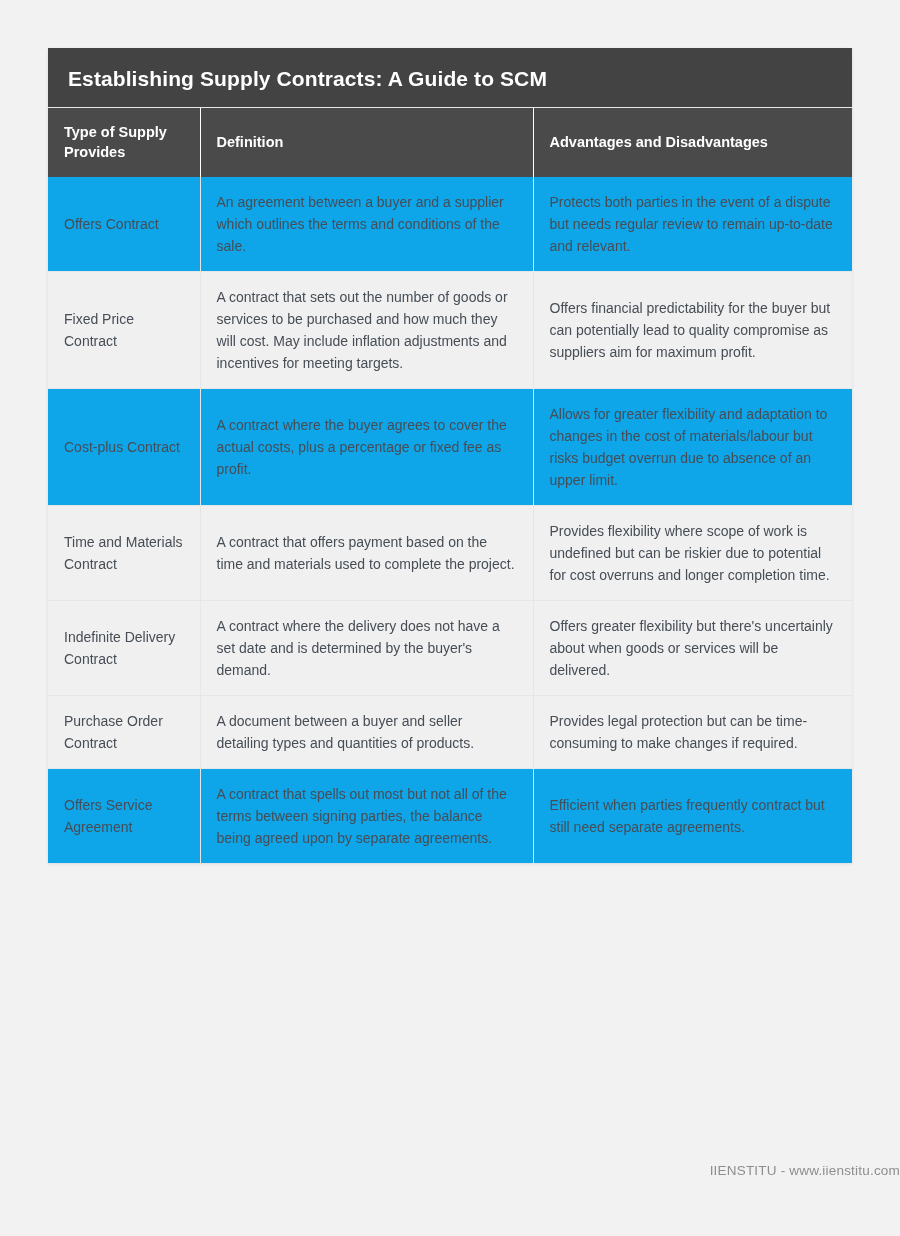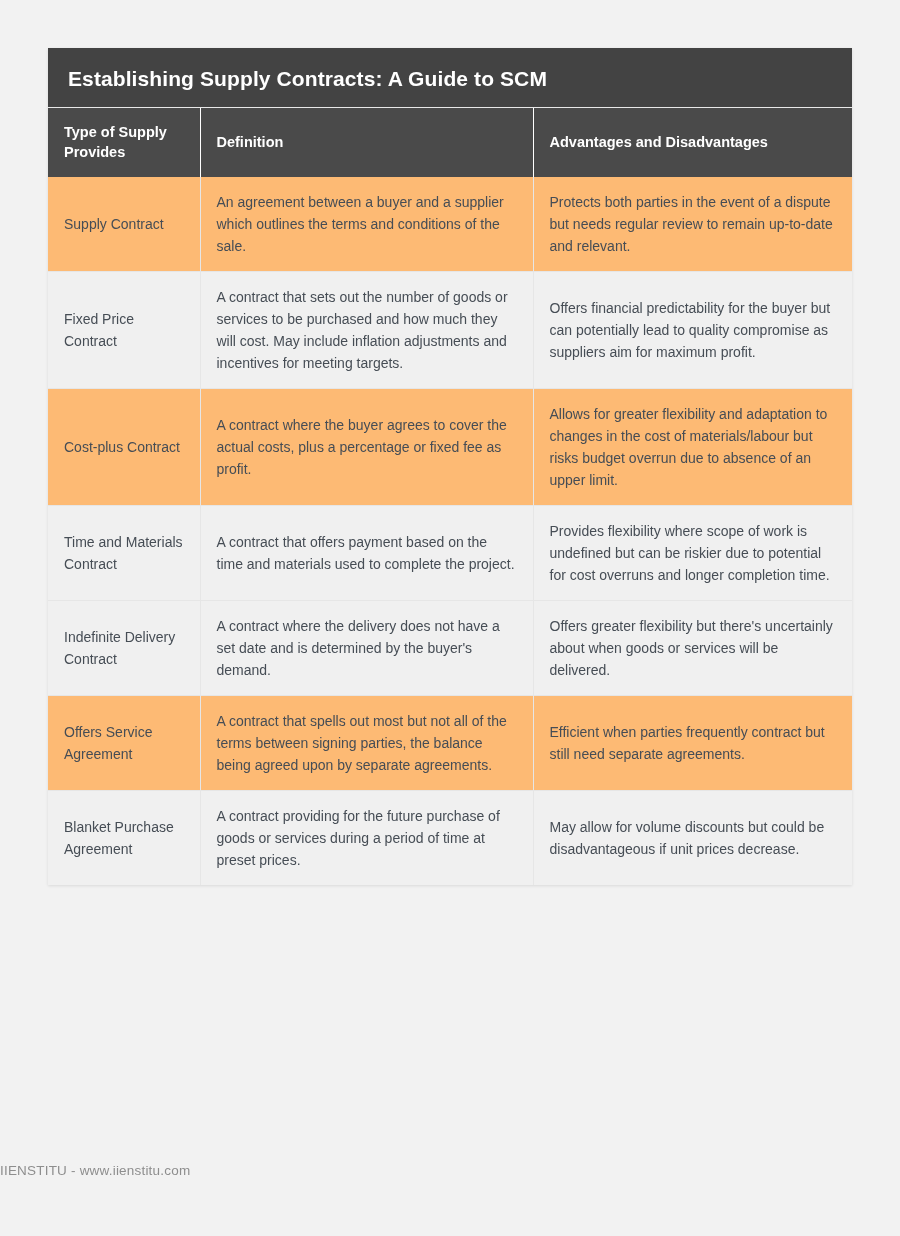--- a/index.html
+++ b/index.html
@@ -76,7 +76,7 @@
   }
   table.contract-table tbody td:last-child { border-right: none; margin-left: 44px; }
   table.contract-table tbody tr:last-child td { border-bottom: none; }
-  table.contract-table tbody tr.odd td { background: #fdba74; }
+  table.contract-table tbody tr.odd td { background: #0ea5e9; }
   table.contract-table tbody tr.even td { background: #f0f0f0; }
   td.col-type { padding-left: 18px; }
 

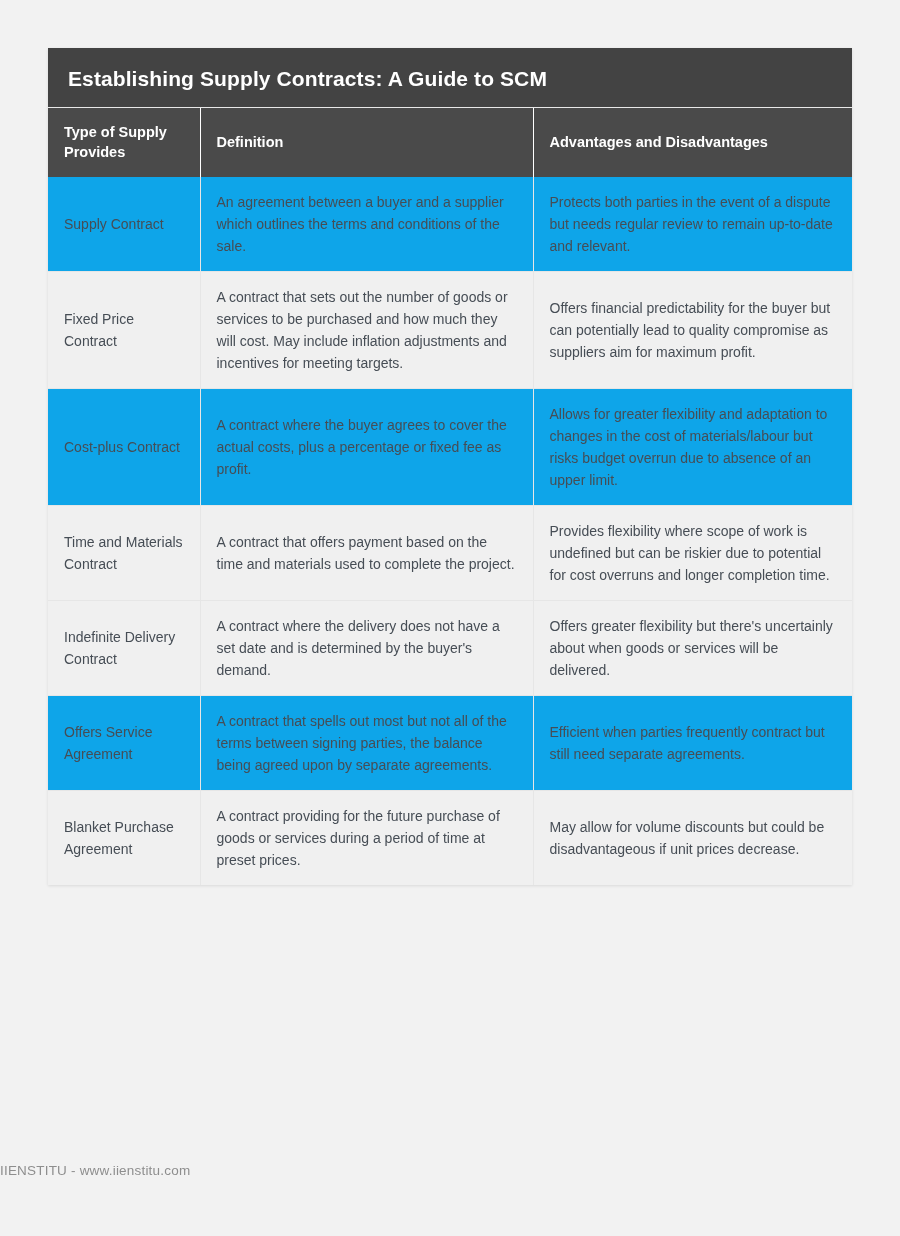--- a/index.html
+++ b/index.html
@@ -115,7 +115,7 @@
       </thead>
       <tbody id="table-body">
           <tr class="odd">
-            <td class="col-type">Supply Contract</td>
+            <td class="col-type">Offers Contract</td>
             <td>An agreement between a buyer and a supplier which outlines the terms and conditions of the sale.</td>
             <td>Protects both parties in the event of a dispute but needs regular review to remain up-to-date and relevant.</td>
           </tr>

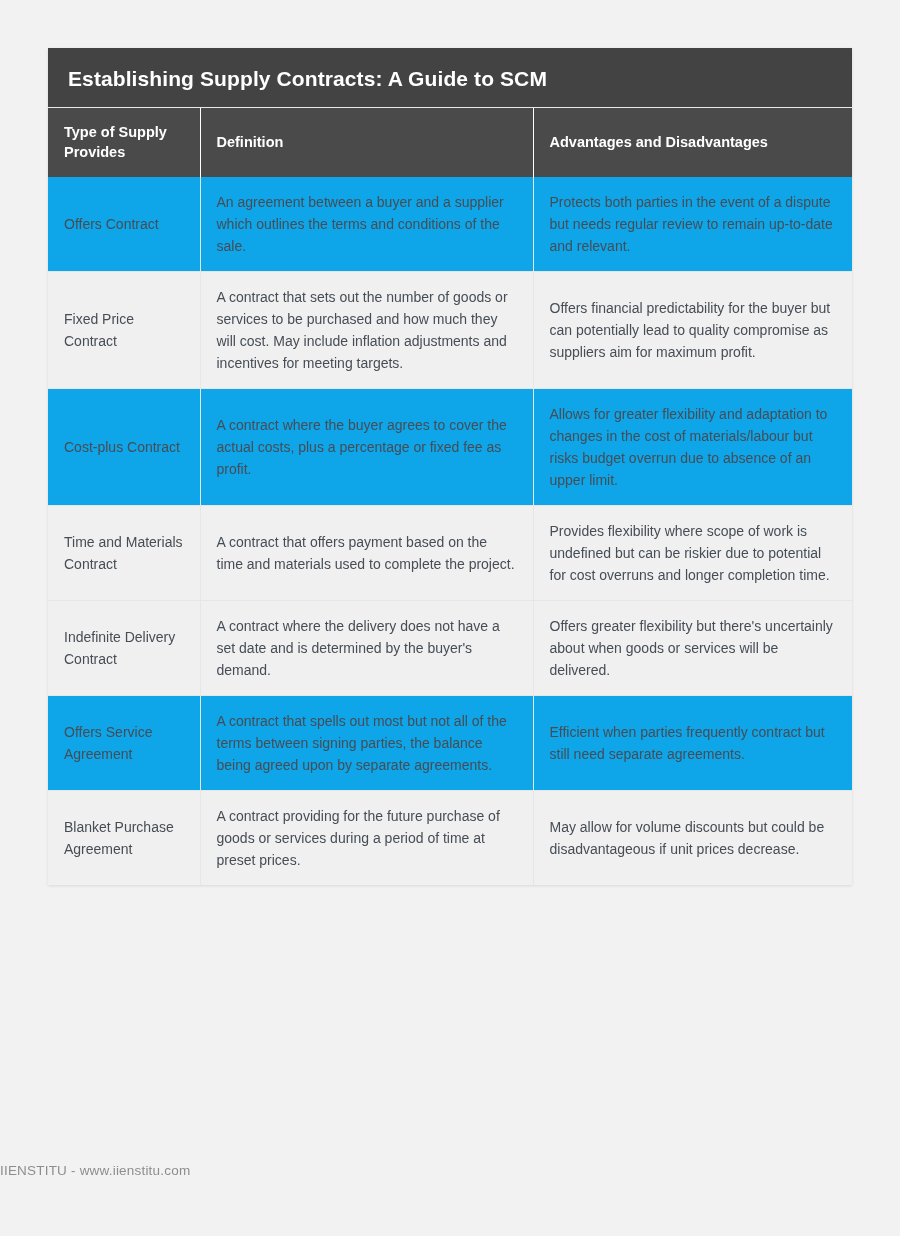--- a/index.html
+++ b/index.html
@@ -139,6 +139,11 @@
             <td>A contract where the delivery does not have a set date and is determined by the buyer's demand.</td>
             <td>Offers greater flexibility but there's uncertainly about when goods or services will be delivered.</td>
           </tr>
+          <tr class="even">
+            <td class="col-type">Purchase Order Contract</td>
+            <td>A document between a buyer and seller detailing types and quantities of products.</td>
+            <td>Provides legal protection but can be time-consuming to make changes if required.</td>
+          </tr>
           <tr class="odd">
             <td class="col-type">Offers Service Agreement</td>
             <td>A contract that spells out most but not all of the terms between signing parties, the balance being agreed upon by separate agreements.</td>

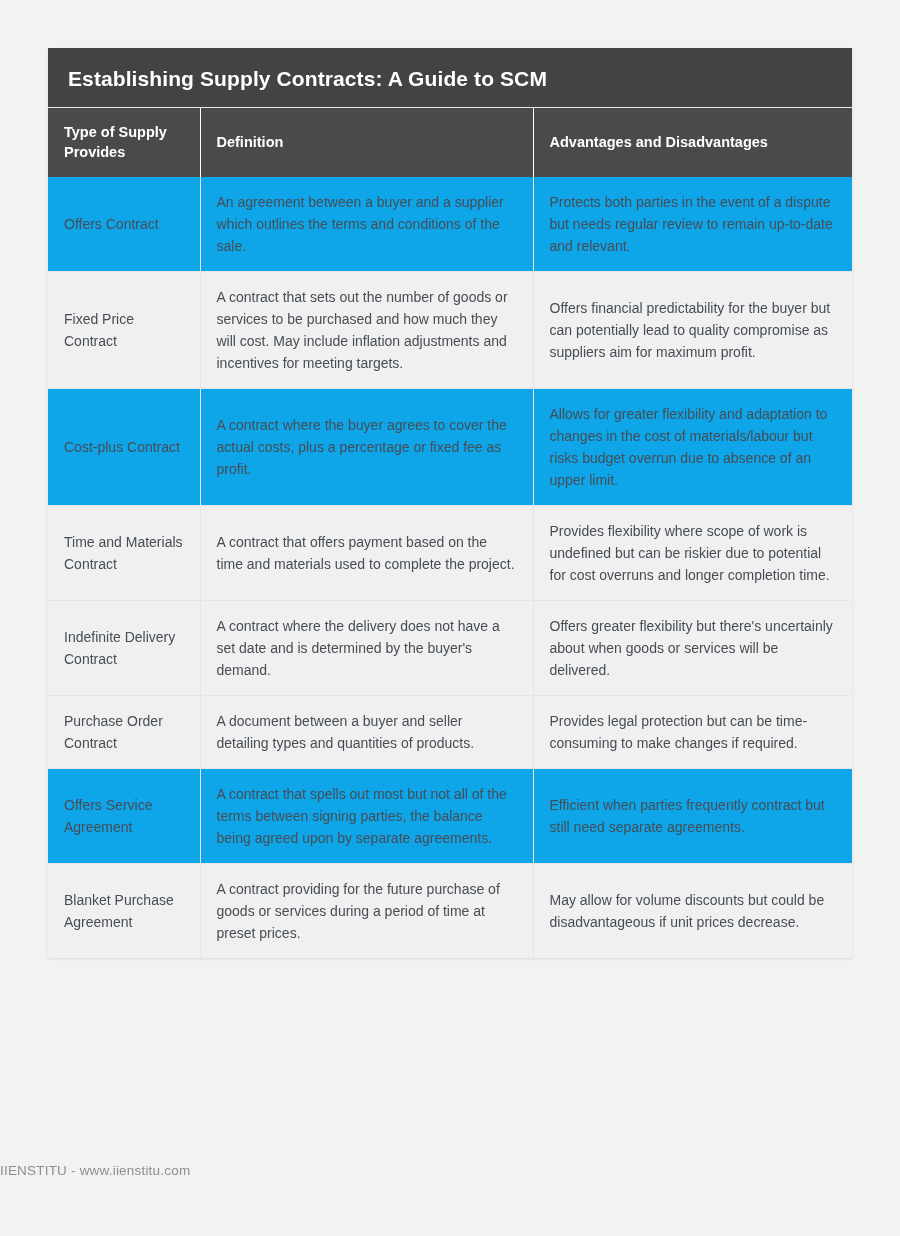--- a/index.html
+++ b/index.html
@@ -149,11 +149,6 @@
             <td>A contract that spells out most but not all of the terms between signing parties, the balance being agreed upon by separate agreements.</td>
             <td>Efficient when parties frequently contract but still need separate agreements.</td>
           </tr>
-          <tr class="even">
-            <td class="col-type">Blanket Purchase Agreement</td>
-            <td>A contract providing for the future purchase of goods or services during a period of time at preset prices.</td>
-            <td>May allow for volume discounts but could be disadvantageous if unit prices decrease.</td>
-          </tr>
         </tbody>
     </table>
 

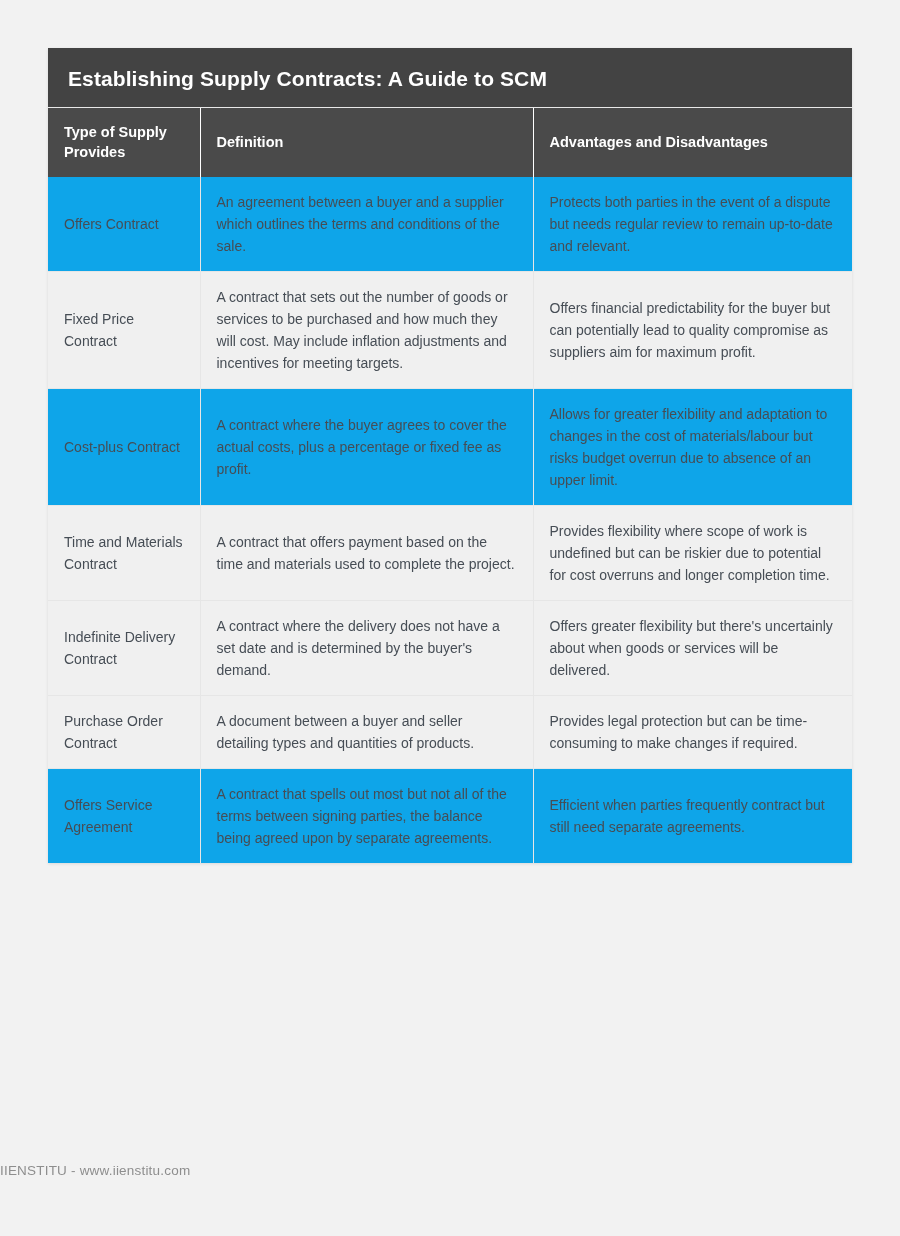--- a/index.html
+++ b/index.html
@@ -85,7 +85,7 @@
     left: 0;
     top: 1163px;
     width: 900px;
-    text-align: left;
+    text-align: right;
     font-size: 13.5px;
     color: #8e8e8e;
     letter-spacing: 0.2px;

